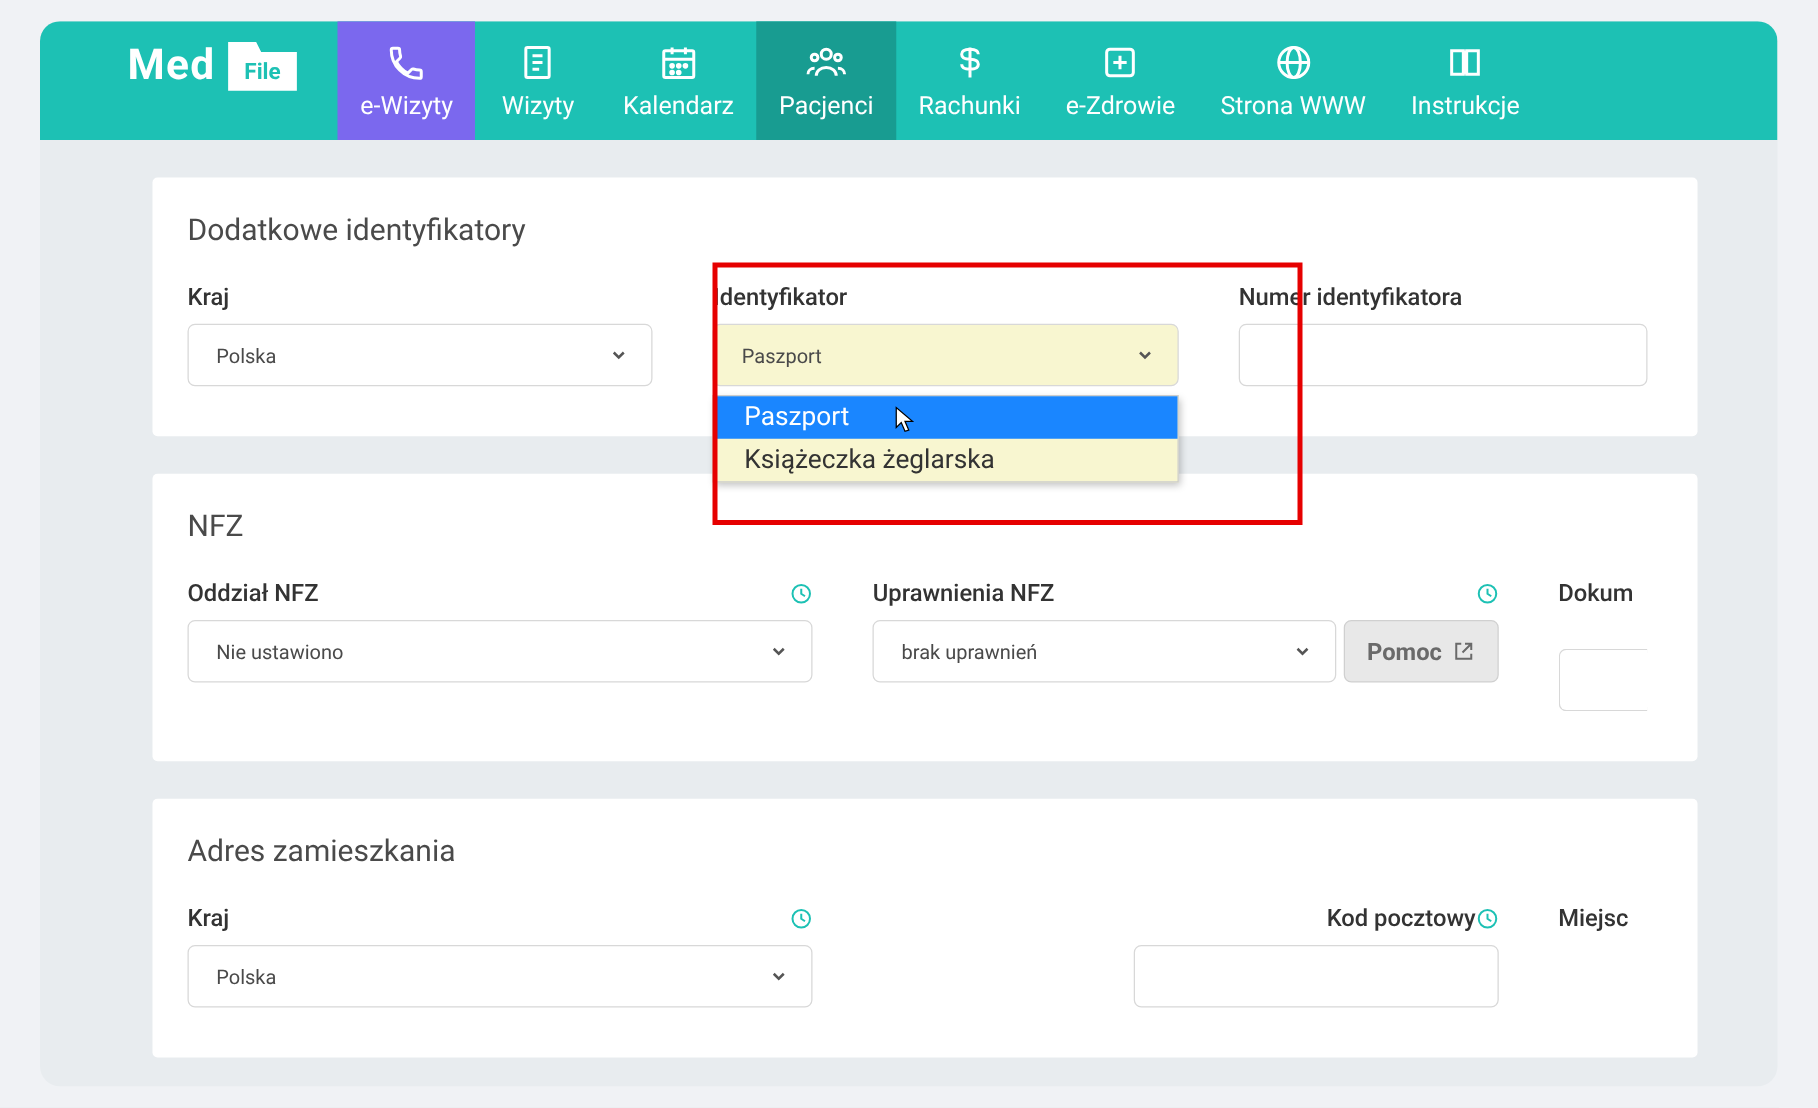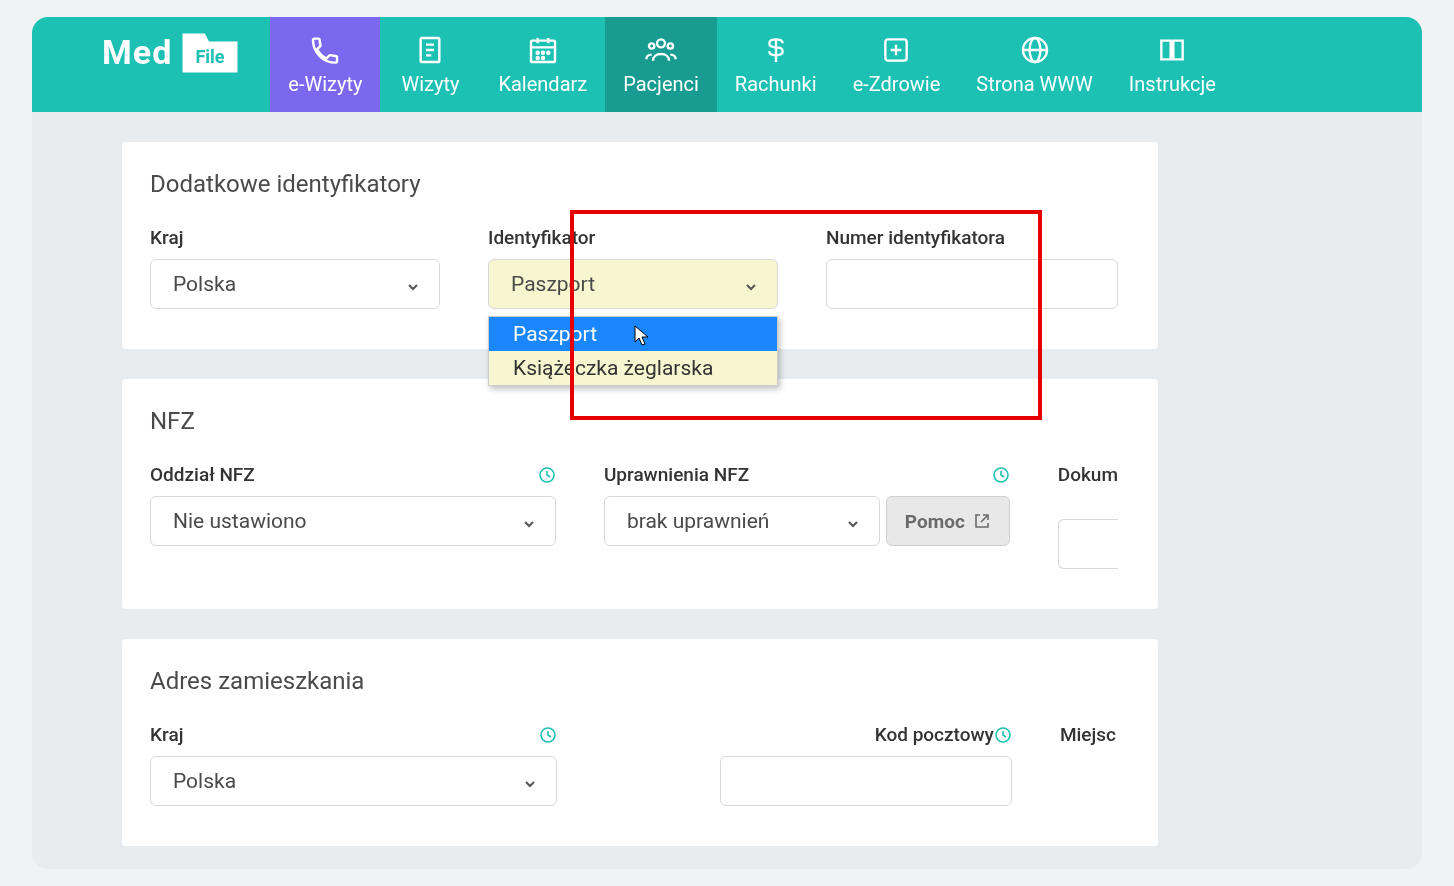--- a/index.html
+++ b/index.html
@@ -93,7 +93,7 @@
       border-radius: 4px;
       padding: 28px 40px 40px 28px;
       margin-bottom: 30px;
-      width: 1036px;
+      width: 1236px;
     }
     .card-title {
       font-size: 24px;

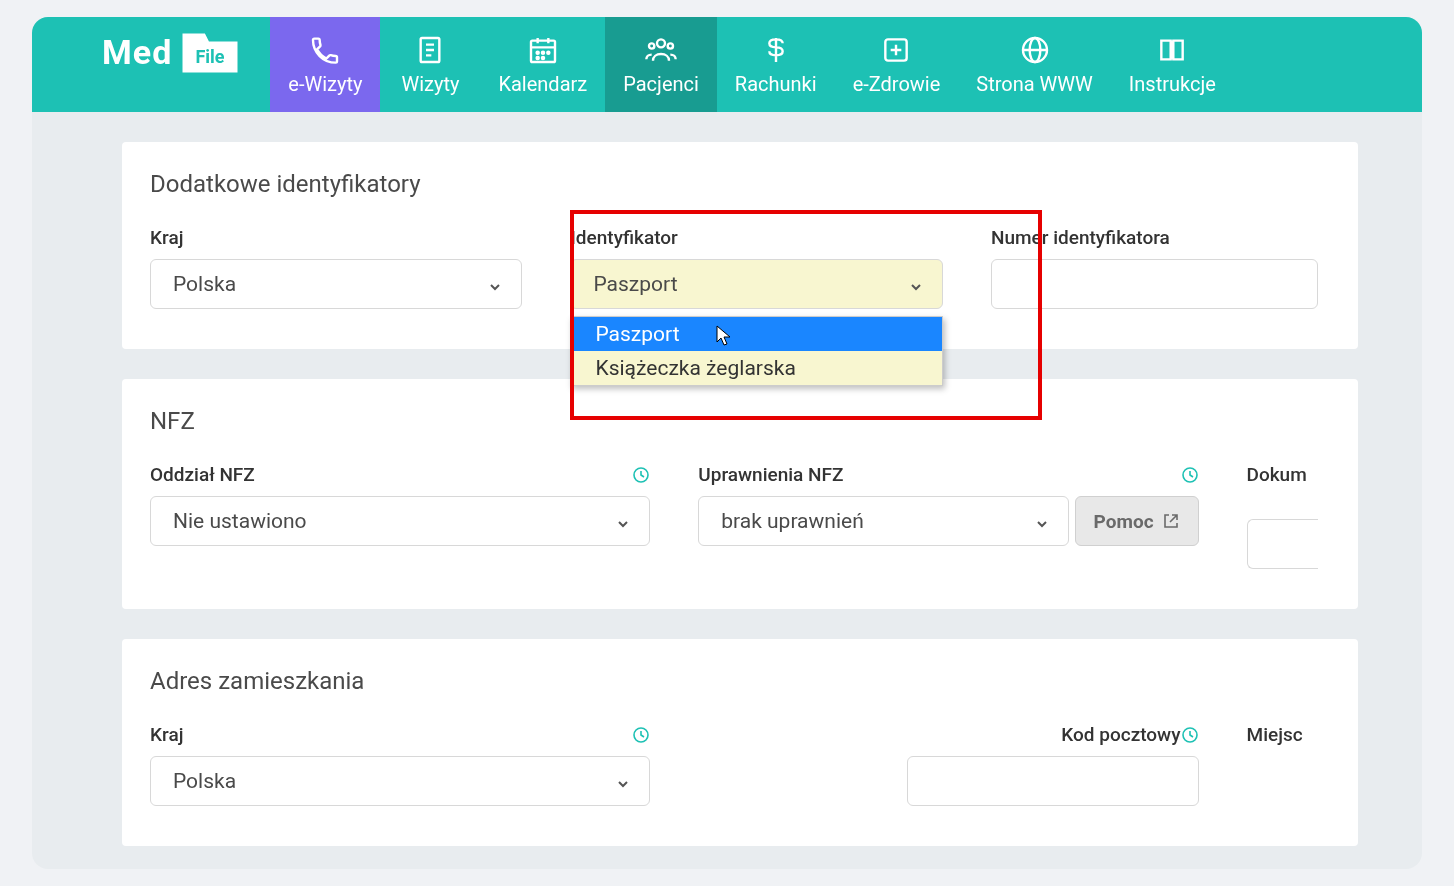--- a/index.html
+++ b/index.html
@@ -129,7 +129,7 @@
       align-items: center;
       justify-content: space-between;
       padding: 0 18px 0 22px;
-      font-size: 21px;
+      font-size: 16px;
       color: #4a4a4a;
       background: white;
       cursor: pointer;

